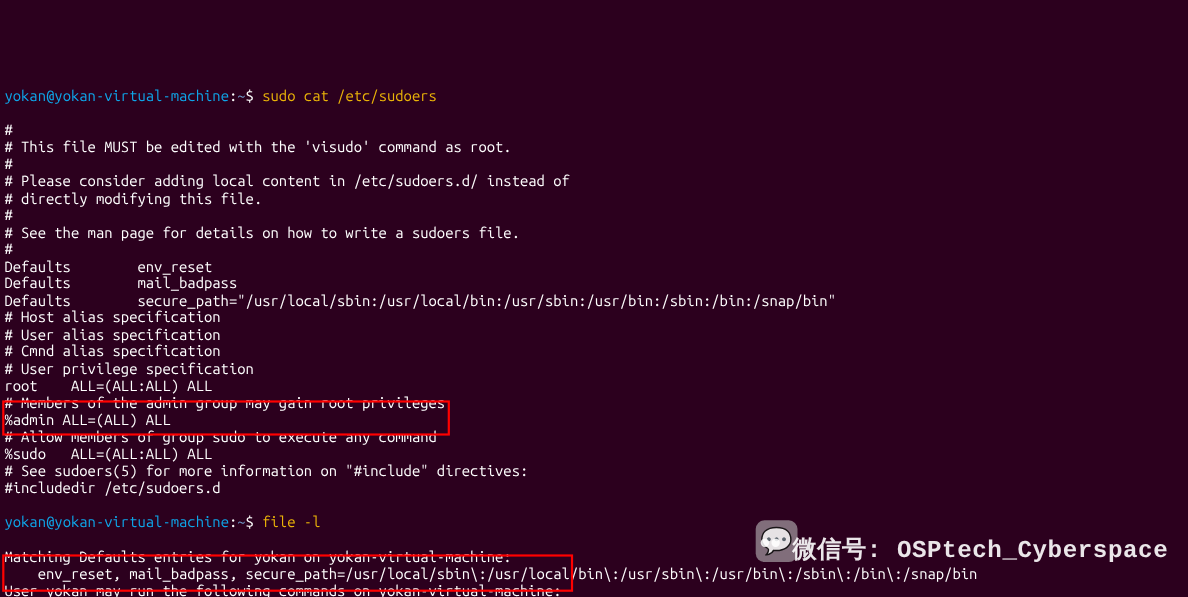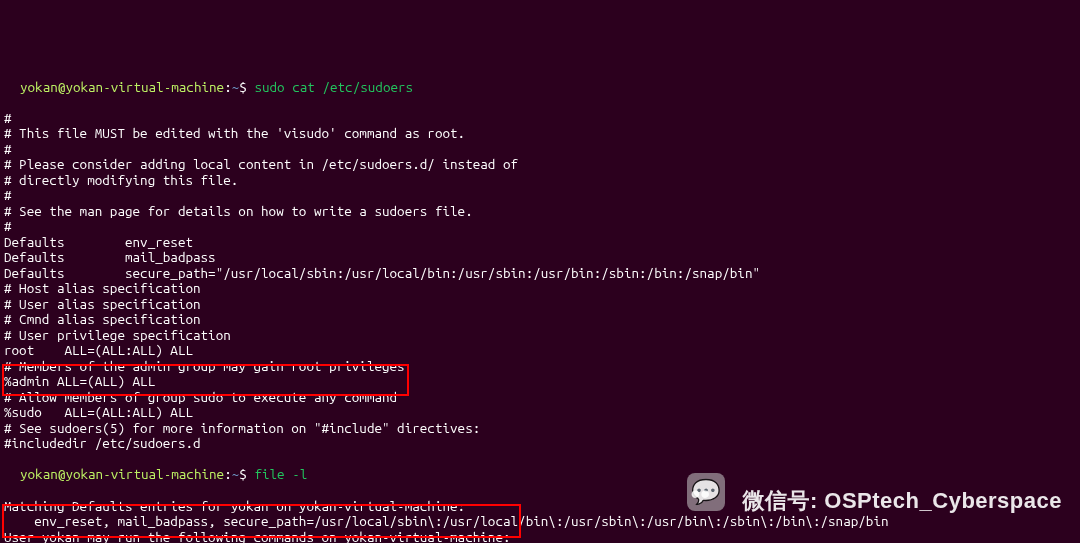--- a/index.html
+++ b/index.html
@@ -19,7 +19,7 @@
     .terminal {
       padding: 2px 4px;
     }
-    .prompt-user { color: #bef264; margin-left: 16px; }
+    .prompt-user { color: #0ea5e9; }
     .prompt-colon { color: #ffffff; }
     .prompt-path { color: #729fcf; }
     .prompt-dollar { color: #ffffff; }

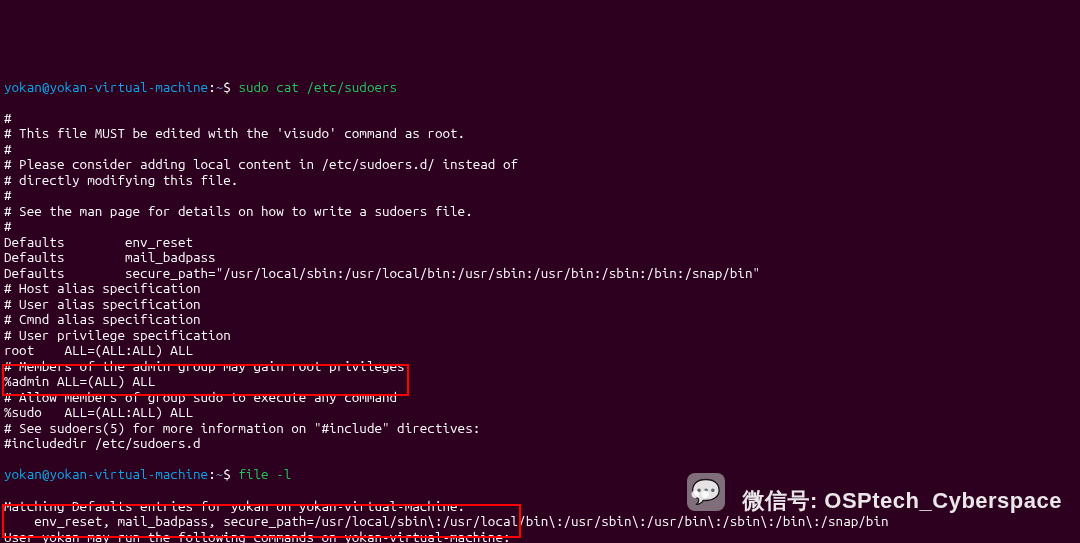--- a/index.html
+++ b/index.html
@@ -23,7 +23,7 @@
     .prompt-colon { color: #ffffff; }
     .prompt-path { color: #729fcf; }
     .prompt-dollar { color: #ffffff; }
-    .cmd { color: #22c55e; }
+    .cmd { color: #eab308; }
     .output { color: #ffffff; }
     .redbox {
       position: absolute;

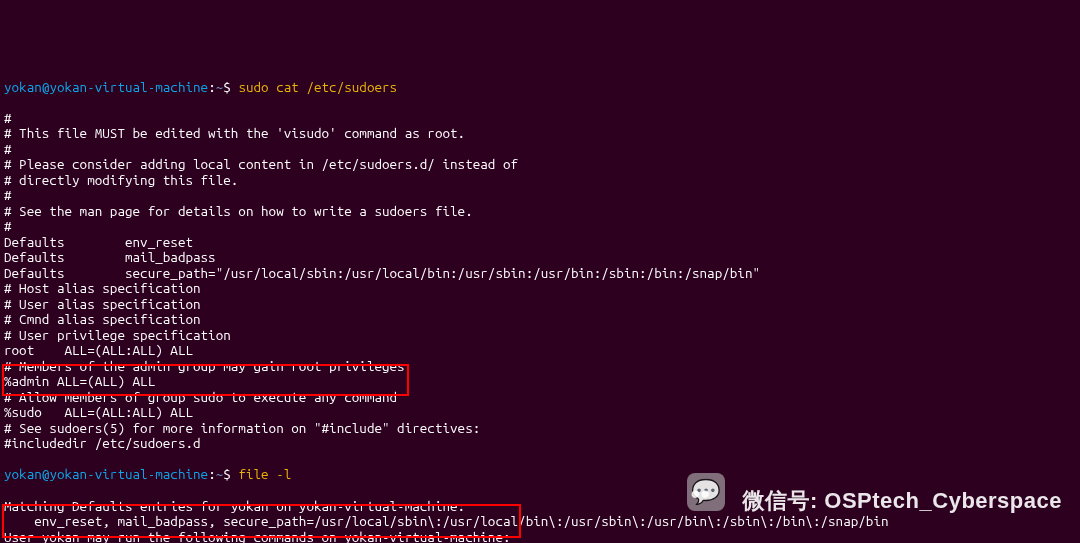--- a/index.html
+++ b/index.html
@@ -36,7 +36,7 @@
       position: absolute;
       bottom: 30px;
       right: 18px;
-      font-family: Liberation Sans, sans-serif;
+      font-family: Liberation Mono, monospace;
       font-size: 22px;
       font-weight: 600;
       color: rgba(255,255,255,0.9);

